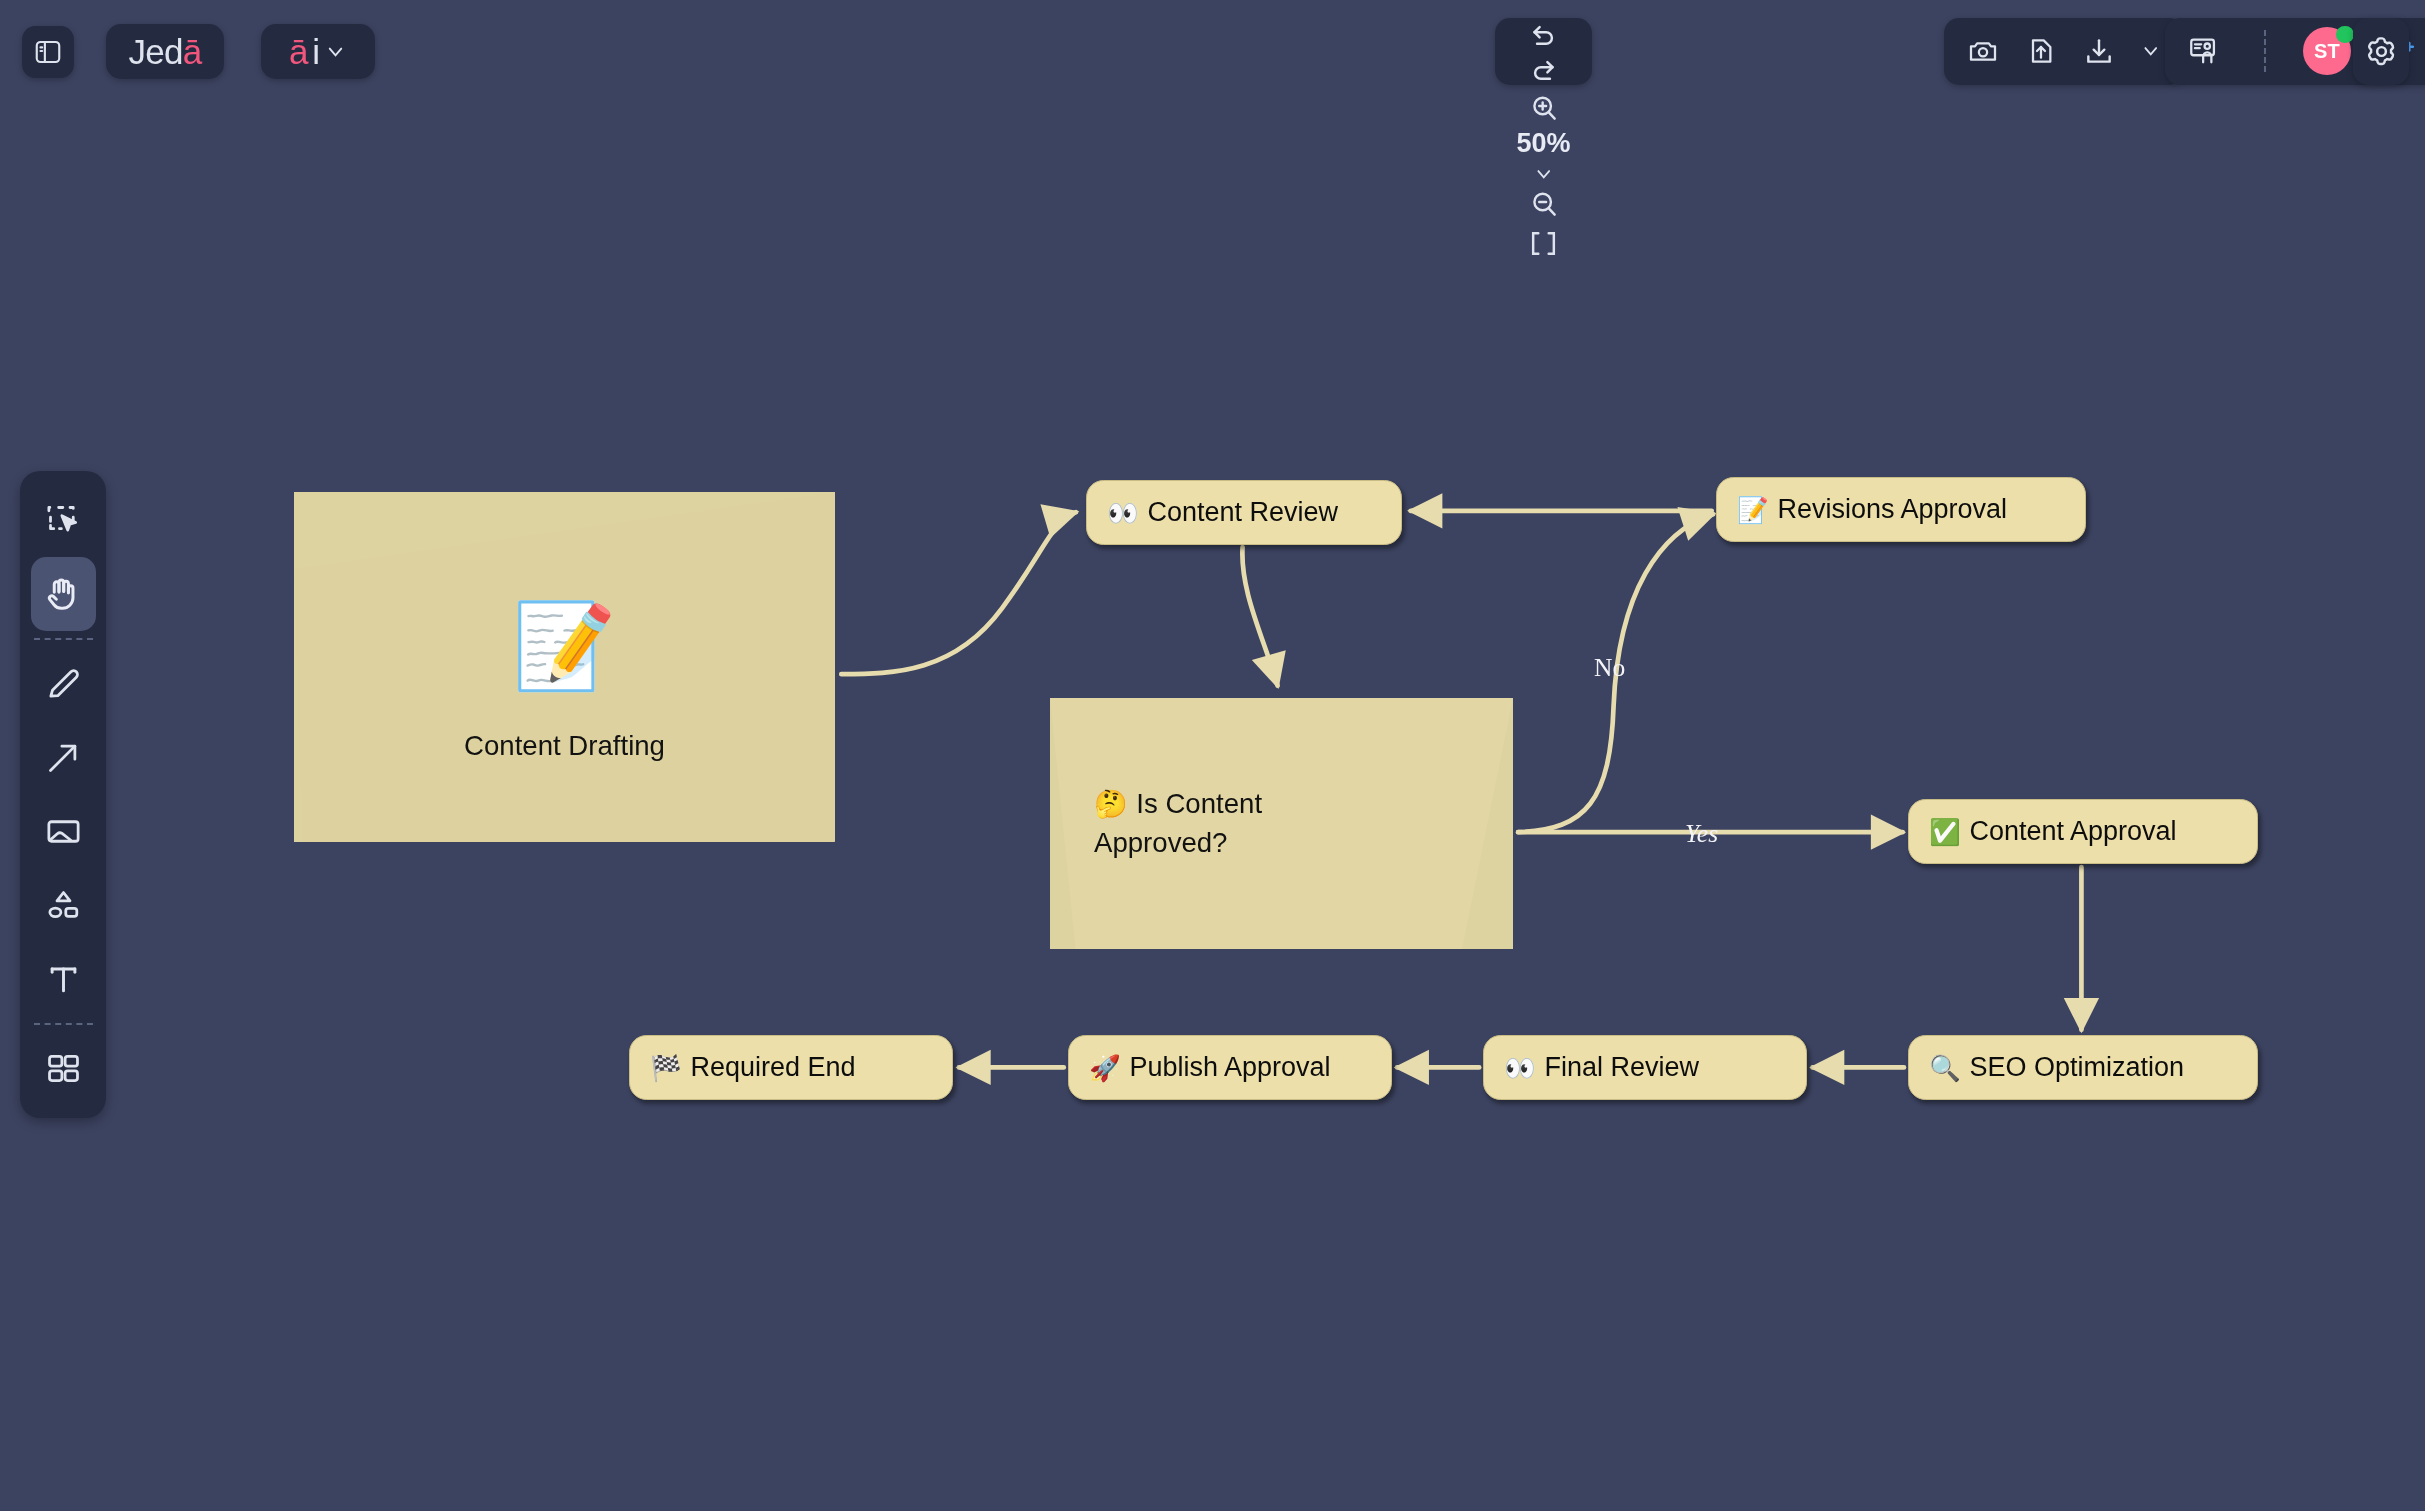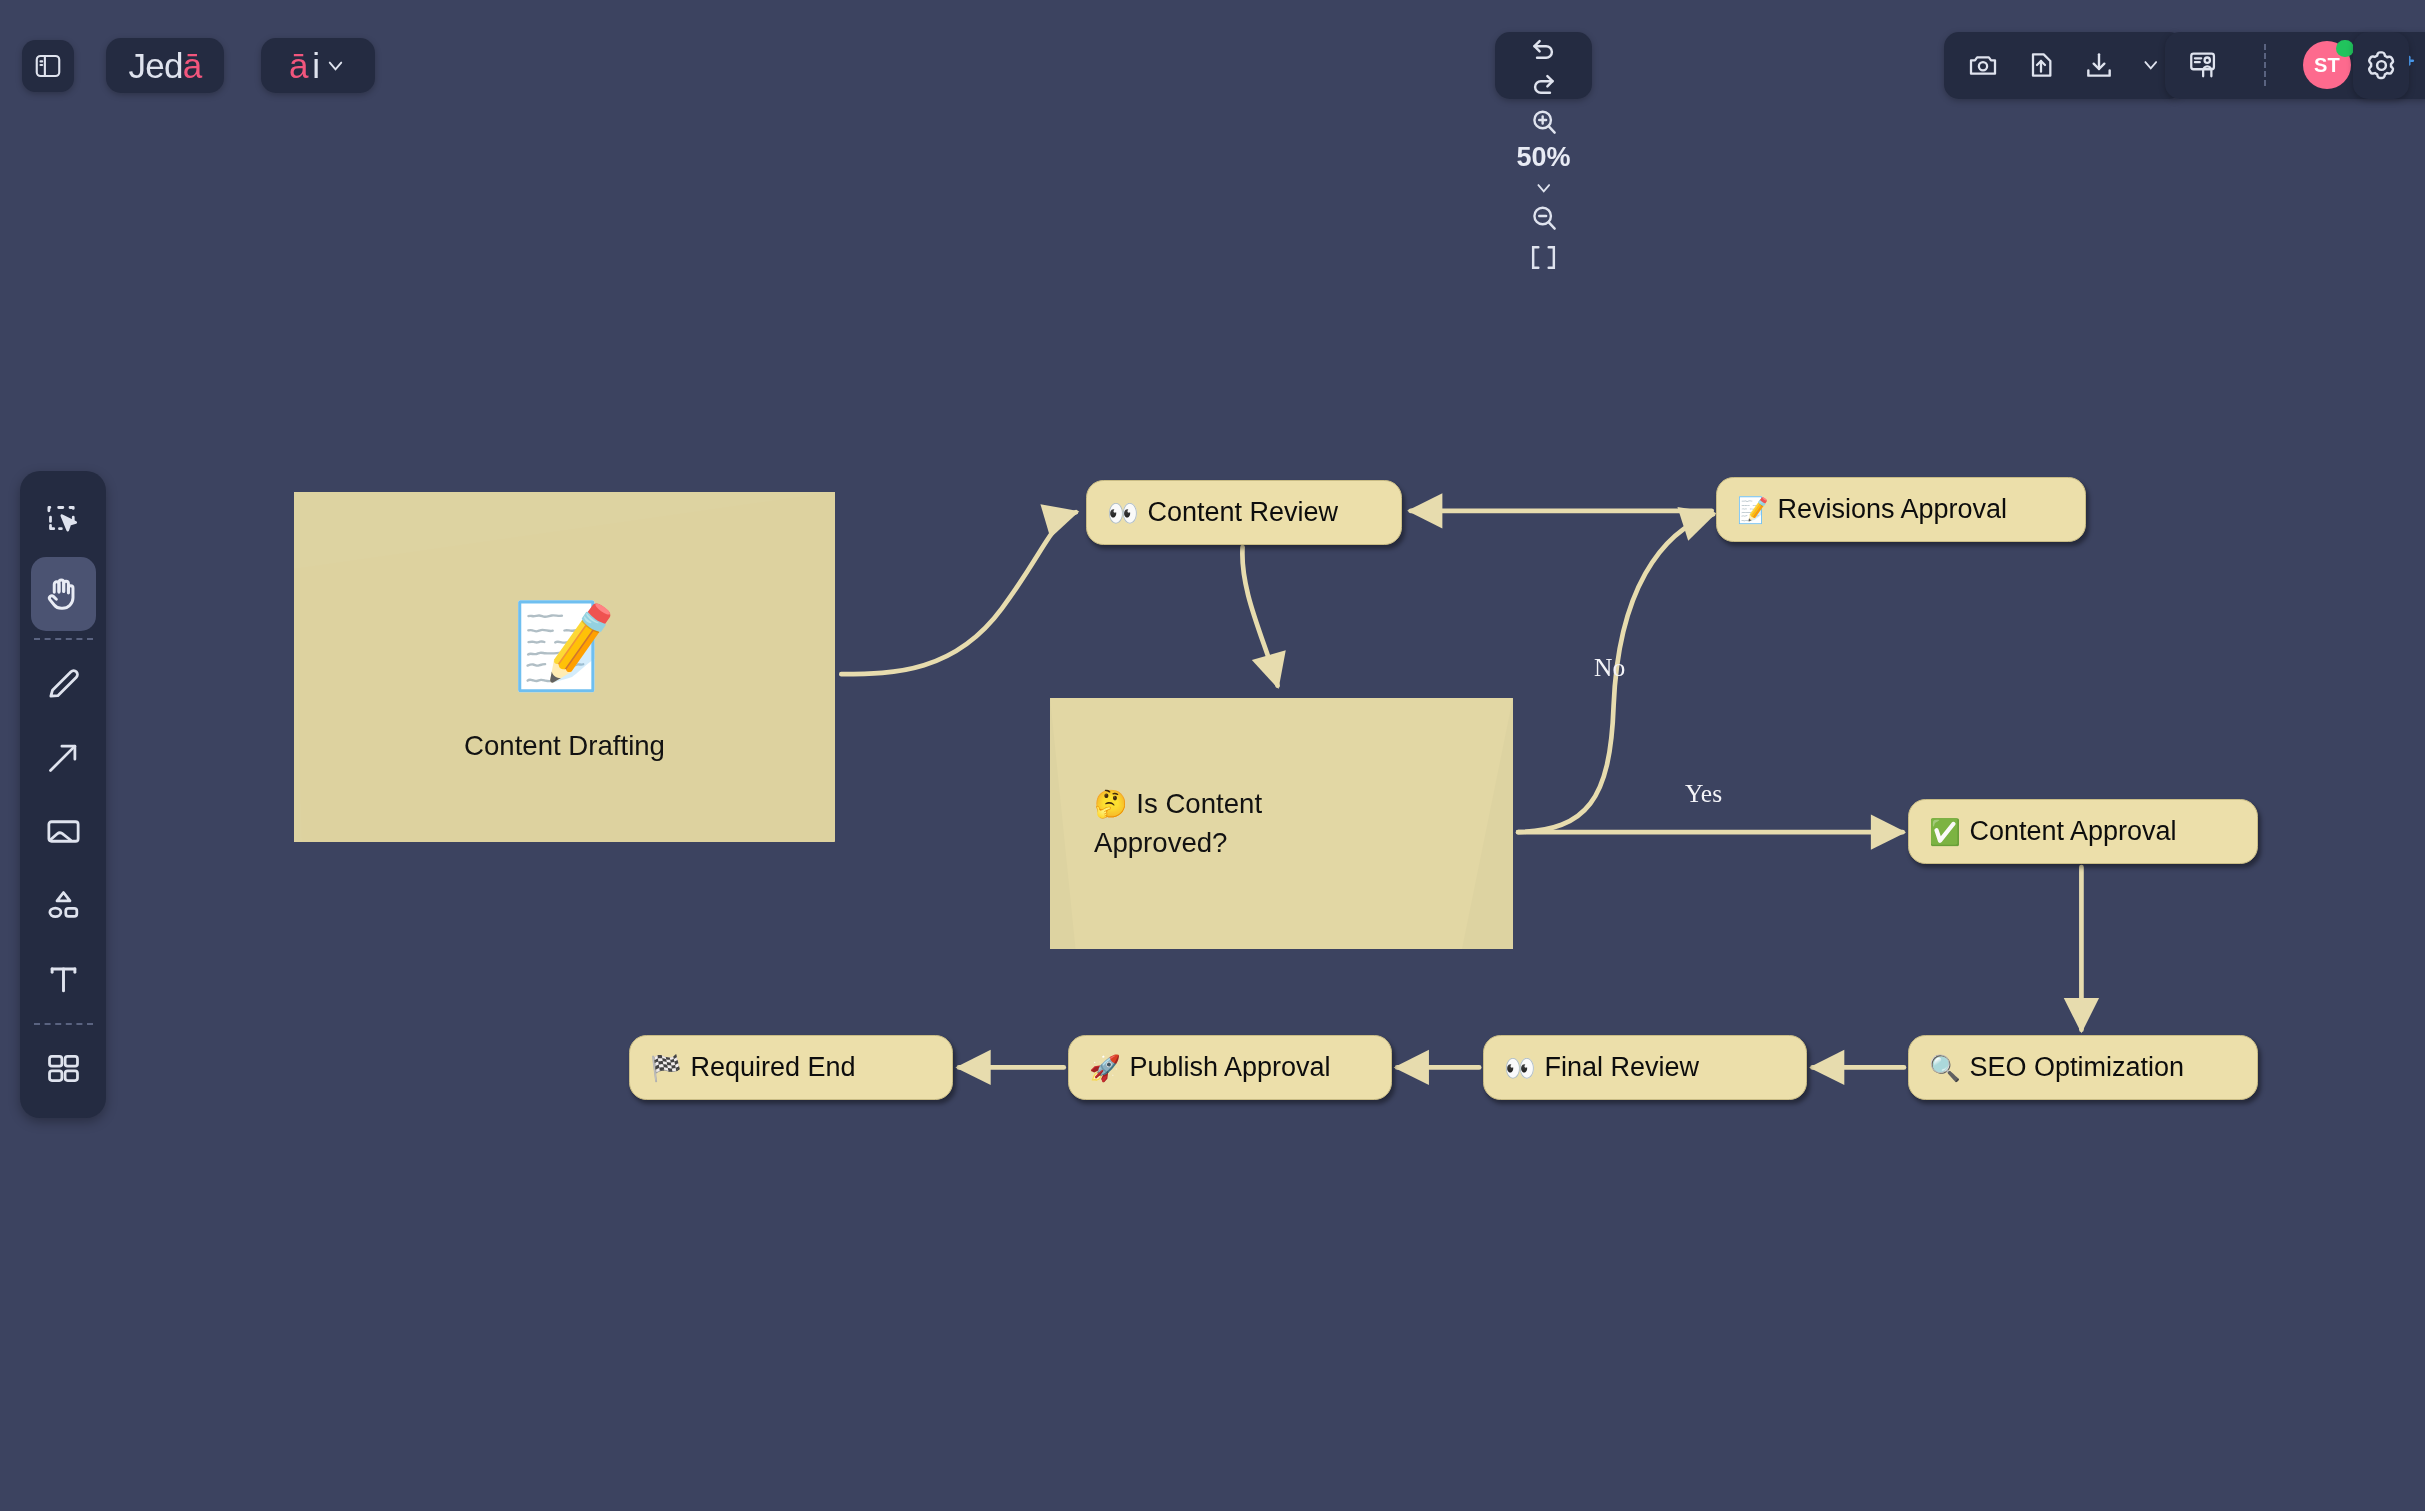--- a/index.html
+++ b/index.html
@@ -96,7 +96,7 @@
   #label-yes { left: 1685px; top: 779px; }
 
   
-  .topbar { position: absolute; left: 0; top: 14px; width: 2242px; height: 108px; }
+  .topbar { position: absolute; left: 0; top: 0; width: 2242px; height: 108px; }
 
   .chip {
     background: #242b41;

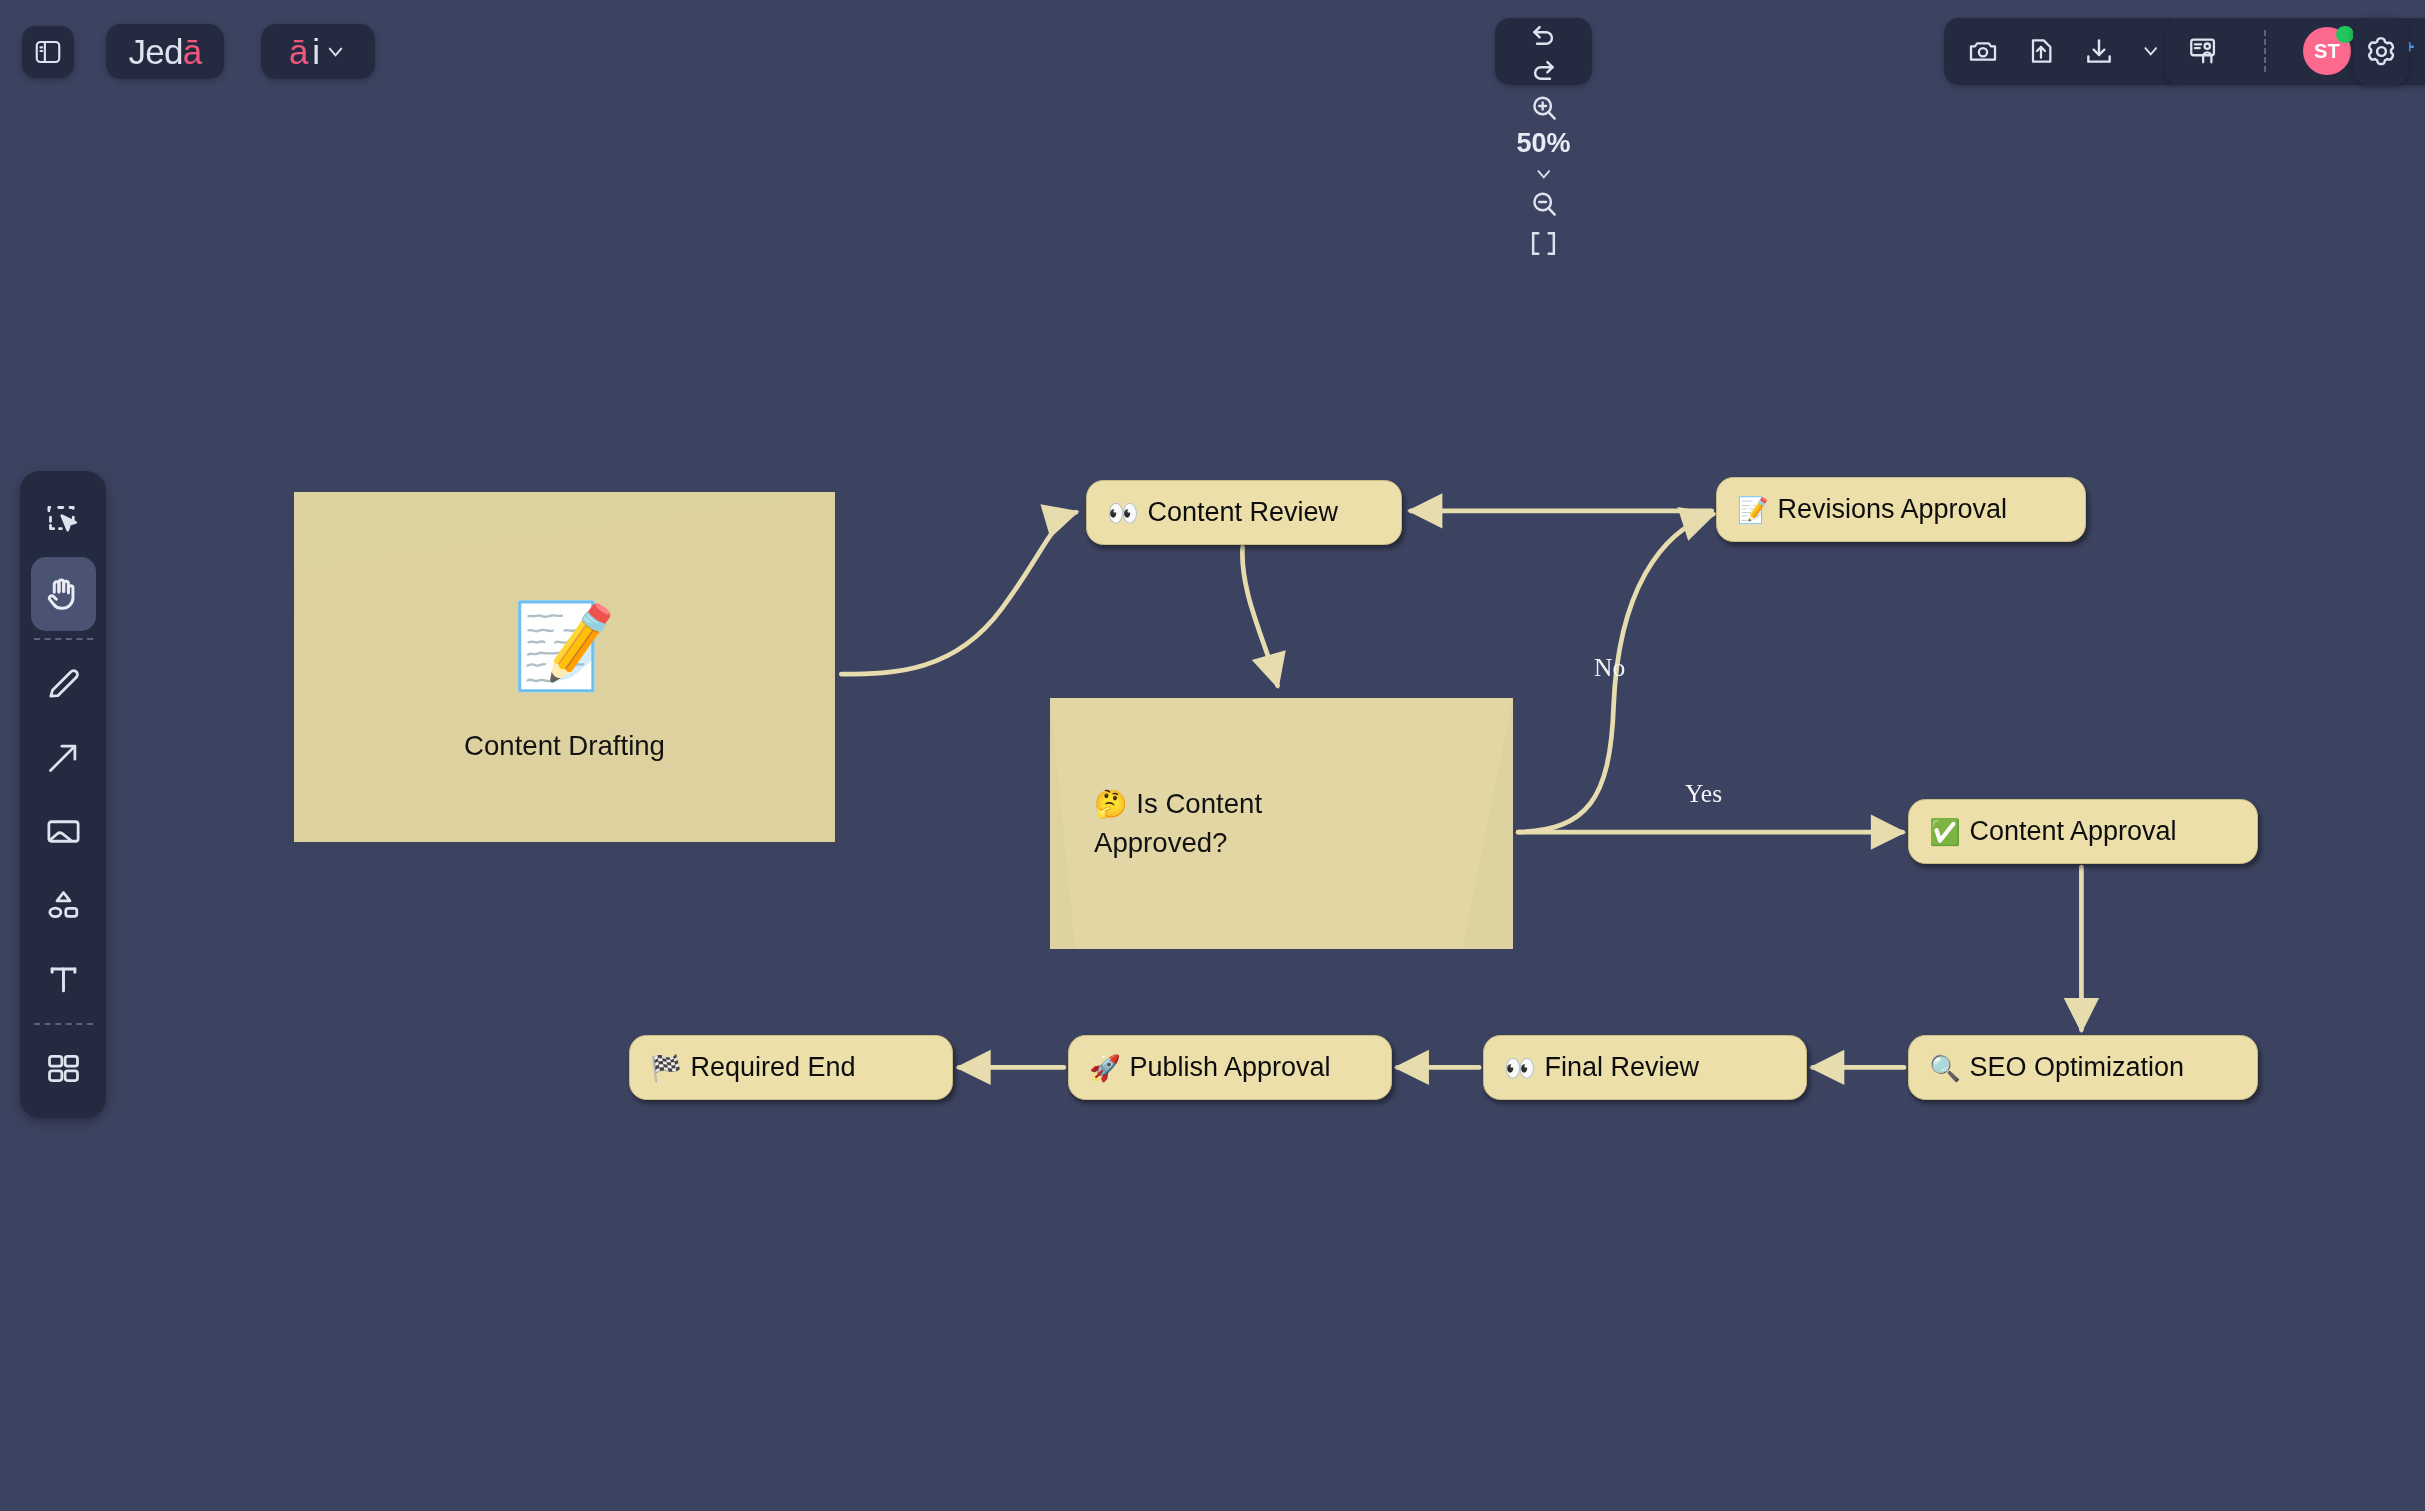--- a/index.html
+++ b/index.html
@@ -93,7 +93,7 @@
     font-size: 25.5px;
   }
   #label-no  { left: 1594px; top: 653px; }
-  #label-yes { left: 1685px; top: 779px; }
+  #label-yes { left: 1685px; top: 819px; font-style: italic; }
 
   
   .topbar { position: absolute; left: 0; top: 0; width: 2242px; height: 108px; }

